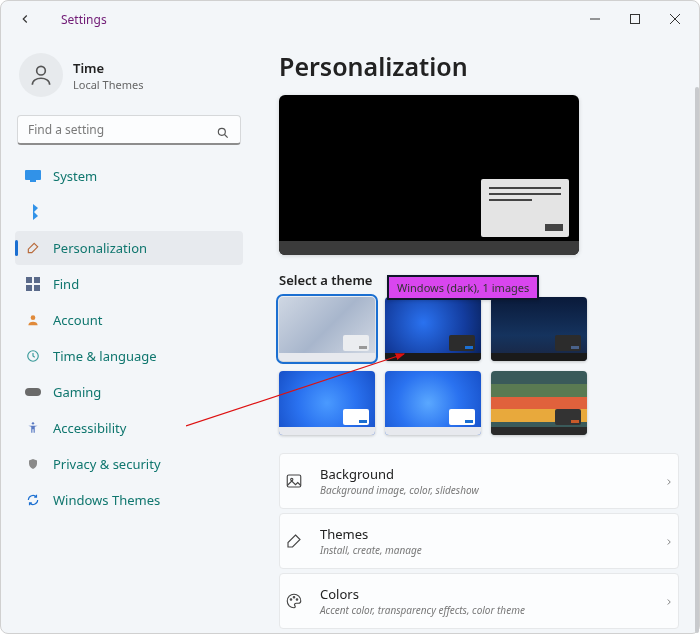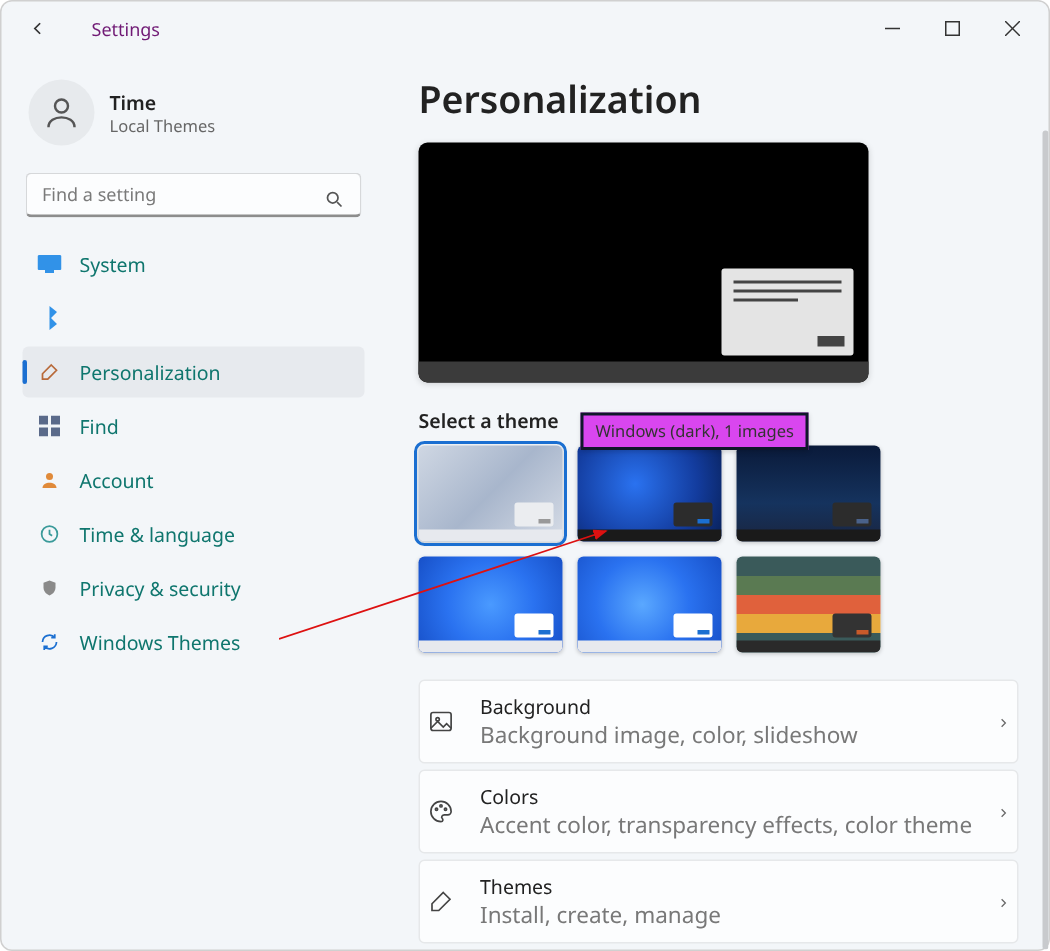--- a/index.html
+++ b/index.html
@@ -186,6 +186,14 @@
           </div>
           <div class="nav-item">
             <span class="nicon">
+              <svg width="16" height="12" viewBox="0 0 16 12" fill="#6a6a6a">
+                <rect x="0" y="2" width="16" height="8" rx="4"></rect>
+              </svg>
+            </span>
+            <span>Gaming</span>
+          </div>
+          <div class="nav-item">
+            <span class="nicon">
               <svg width="12" height="14" viewBox="0 0 24 24" fill="#8a8a8a">
                 <path d="M12 2l8 3v6c0 5-3 9-8 11-5-2-8-6-8-11V5z"></path>
               </svg>

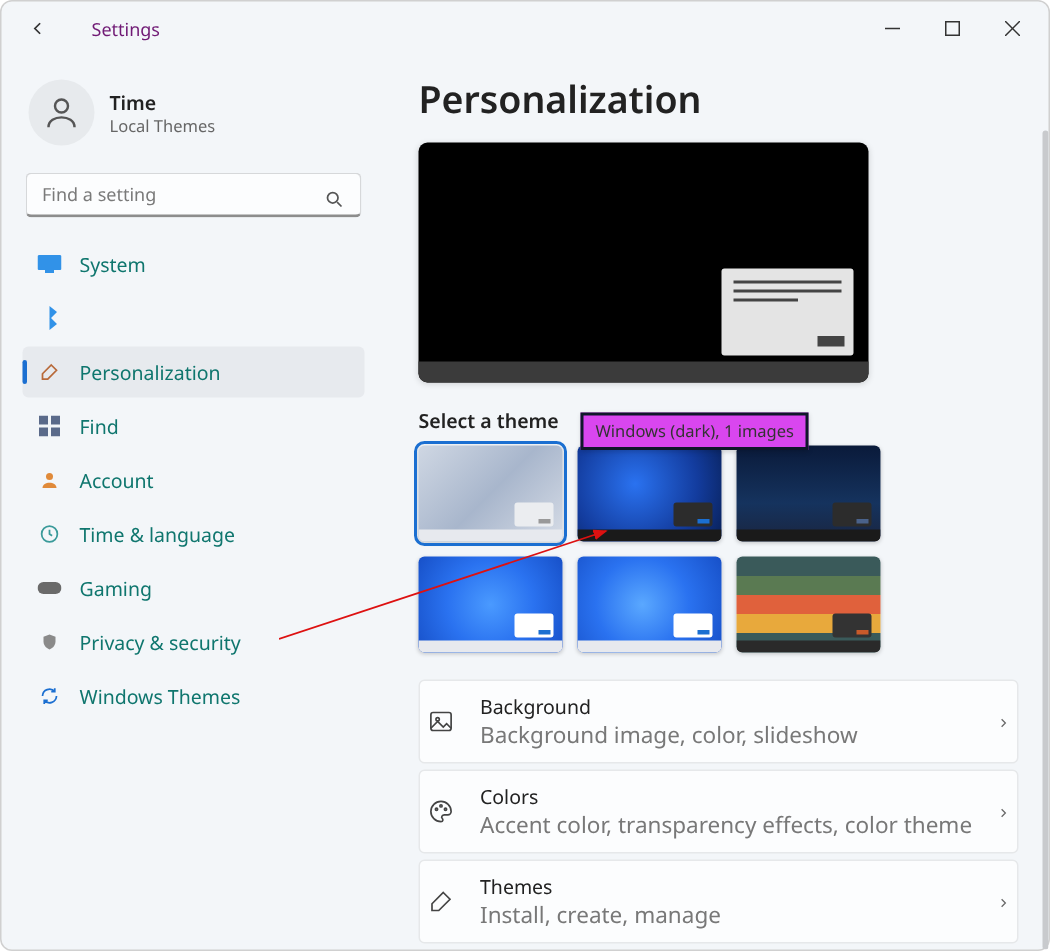--- a/index.html
+++ b/index.html
@@ -194,6 +194,15 @@
           </div>
           <div class="nav-item">
             <span class="nicon">
+              <svg width="14" height="14" viewBox="0 0 24 24" fill="#5a7ac2">
+                <circle cx="12" cy="4" r="2"></circle>
+                <path d="M4 8h16l-5 2v10h-2v-6h-2v6H9V10z"></path>
+              </svg>
+            </span>
+            <span>Accessibility</span>
+          </div>
+          <div class="nav-item">
+            <span class="nicon">
               <svg width="12" height="14" viewBox="0 0 24 24" fill="#8a8a8a">
                 <path d="M12 2l8 3v6c0 5-3 9-8 11-5-2-8-6-8-11V5z"></path>
               </svg>

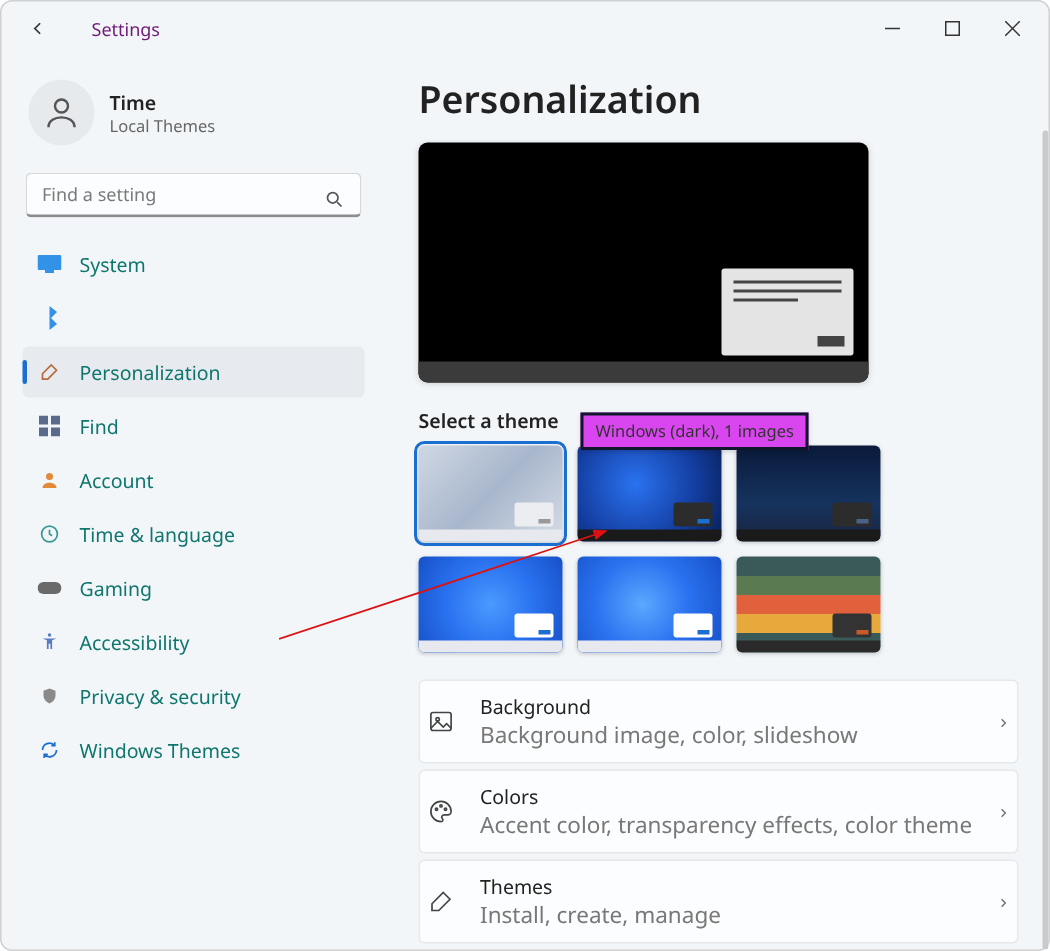--- a/index.html
+++ b/index.html
@@ -71,7 +71,7 @@
 .setting-row { background: #fcfdfe; border: 1px solid #e6e8ea; border-radius: 4px; height: 56px; display: flex; align-items: center; padding: 0 4px; margin-bottom: 4px; cursor: pointer; justify-content: center; }
 .setting-row .ricon { width: 20px; height: 20px; margin-right: 16px; display: flex; align-items: center; justify-content: center; }
 .setting-row .rtext .rtitle { font-size: 13px; color: #222; }
-.setting-row .rtext .rsub { font-size: 15px; color: #787878; }
+.setting-row .rtext .rsub { font-size: 10px; color: #787878; font-style: italic; }
 .setting-row .chev { margin-left: auto; color: #666; }
 .scrollbar { position: absolute; right: 0; top: 50px; bottom: 0; width: 4px; background: #c8cacd; border-radius: 2px; }
 </style>

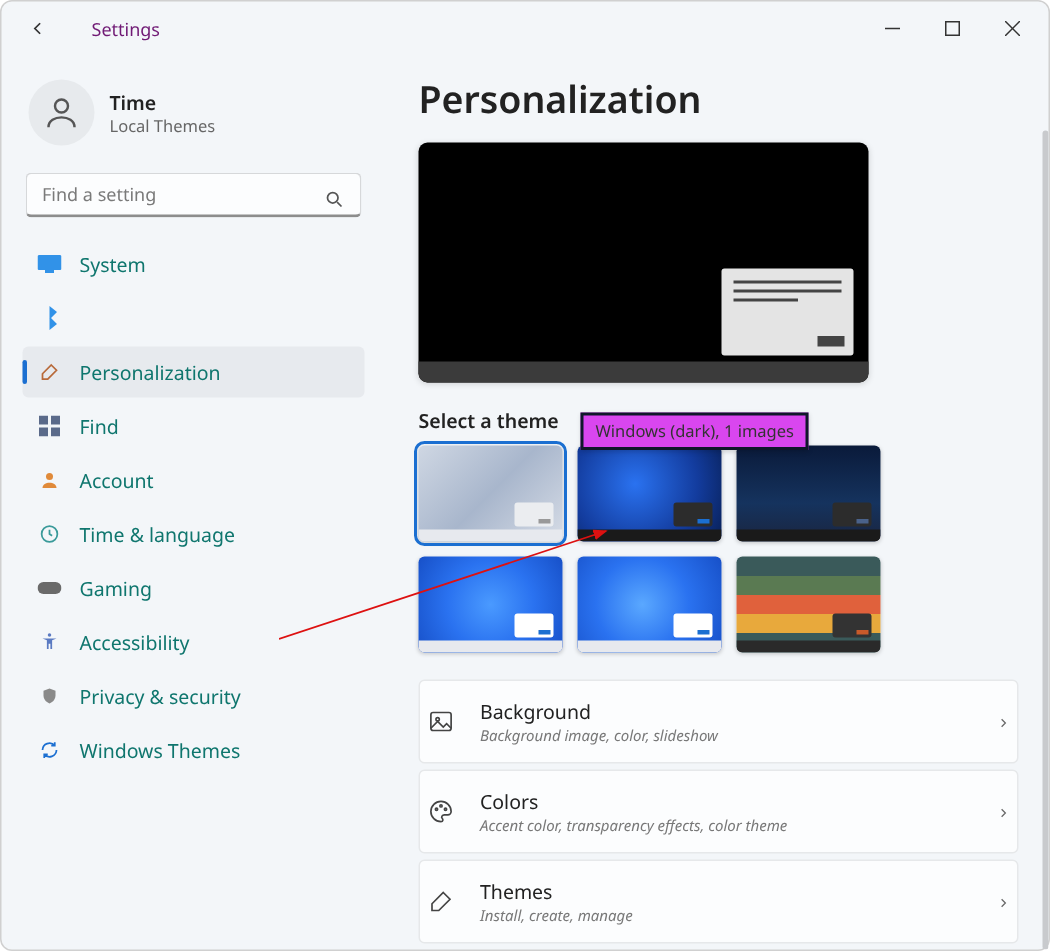--- a/index.html
+++ b/index.html
@@ -295,6 +295,20 @@
           <div class="setting-row">
             <span class="ricon">
               <svg width="18" height="18" viewBox="0 0 24 24" fill="none" stroke="#444" stroke-width="1.5">
+                <path d="M14 4l6 6-10 10H4v-6z"></path>
+              </svg>
+            </span>
+            <div class="rtext">
+              <div class="rtitle">Themes</div>
+              <div class="rsub">Install, create, manage</div>
+            </div>
+            <span class="chev"><svg width="10" height="10" viewBox="0 0 24 24" fill="none" stroke="#666" stroke-width="2">
+                <path d="M9 6l6 6-6 6"></path>
+              </svg></span>
+          </div>
+          <div class="setting-row">
+            <span class="ricon">
+              <svg width="18" height="18" viewBox="0 0 24 24" fill="none" stroke="#444" stroke-width="1.5">
                 <path d="M12 3a9 9 0 100 18c2 0 2-2 1-3s0-3 2-3h3a3 3 0 003-3 9 9 0 00-9-9z"></path>
                 <circle cx="8" cy="10" r="1"></circle>
                 <circle cx="12" cy="7" r="1"></circle>
@@ -304,20 +318,6 @@
             <div class="rtext">
               <div class="rtitle">Colors</div>
               <div class="rsub">Accent color, transparency effects, color theme</div>
-            </div>
-            <span class="chev"><svg width="10" height="10" viewBox="0 0 24 24" fill="none" stroke="#666" stroke-width="2">
-                <path d="M9 6l6 6-6 6"></path>
-              </svg></span>
-          </div>
-          <div class="setting-row">
-            <span class="ricon">
-              <svg width="18" height="18" viewBox="0 0 24 24" fill="none" stroke="#444" stroke-width="1.5">
-                <path d="M14 4l6 6-10 10H4v-6z"></path>
-              </svg>
-            </span>
-            <div class="rtext">
-              <div class="rtitle">Themes</div>
-              <div class="rsub">Install, create, manage</div>
             </div>
             <span class="chev"><svg width="10" height="10" viewBox="0 0 24 24" fill="none" stroke="#666" stroke-width="2">
                 <path d="M9 6l6 6-6 6"></path>

